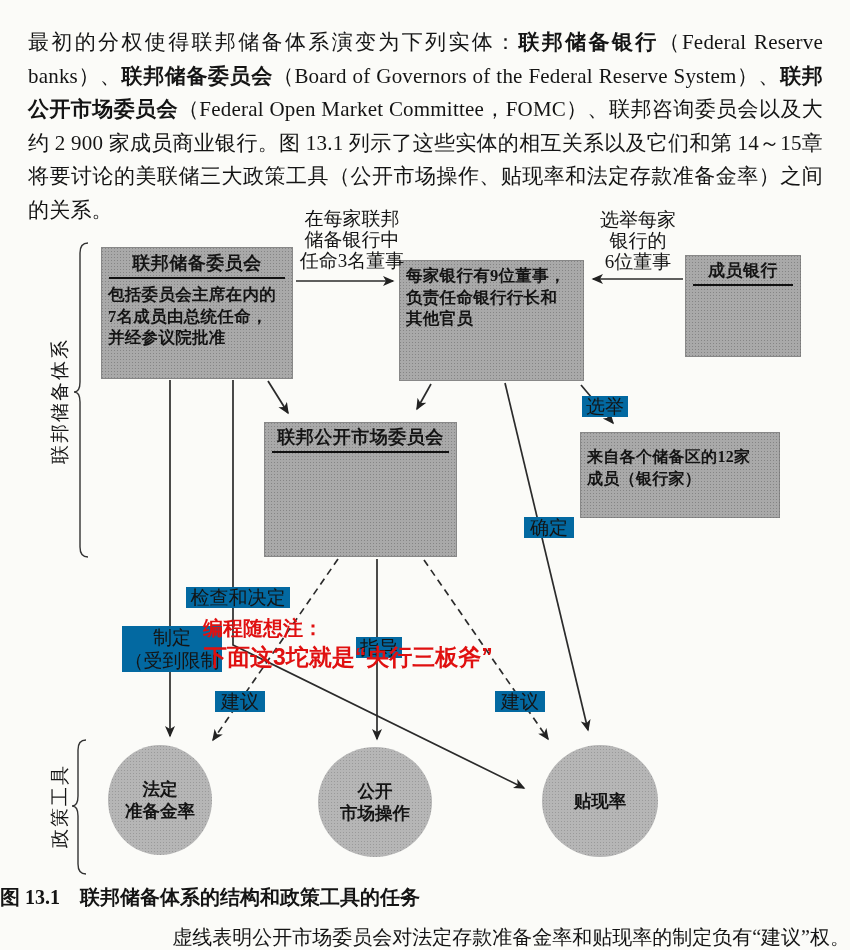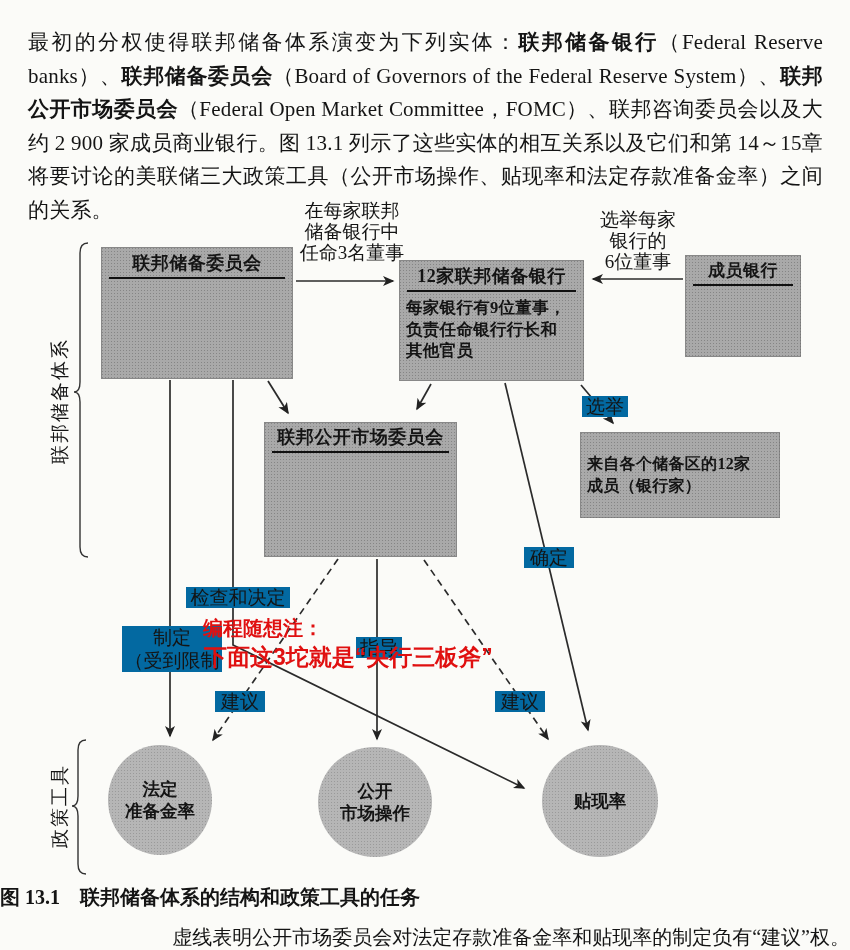--- a/index.html
+++ b/index.html
@@ -110,7 +110,7 @@
 市场操作</div>
 <div class="abs circle" style="left:542px;top:745px;width:116px;height:112px">贴现率</div>
 
-<div class="abs elab" style="left:294px;top:200px;width:116px">在每家联邦
+<div class="abs elab" style="left:294px;top:208px;width:116px">在每家联邦
 储备银行中
 任命3名董事</div>
 <div class="abs elab" style="left:588px;top:209px;width:100px">选举每家

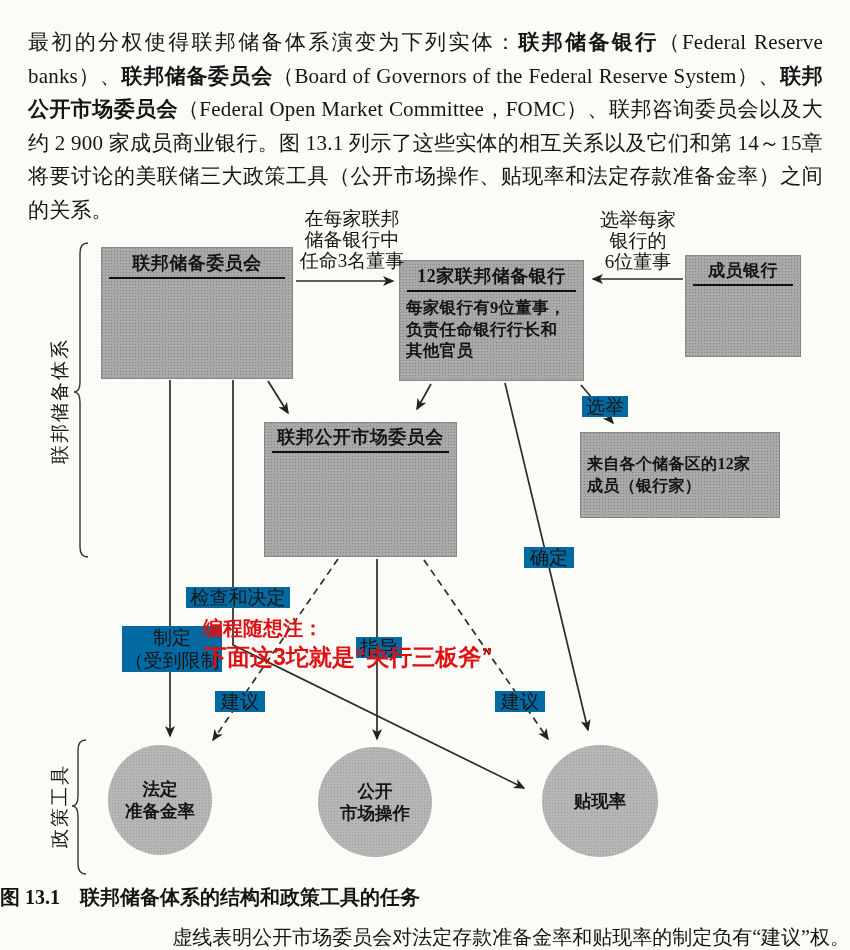--- a/index.html
+++ b/index.html
@@ -85,7 +85,6 @@
 </div>
 
 <div class="abs gbox" style="left:399px;top:260px;width:185px;height:121px">
-  <div class="bt">12家联邦储备银行</div>
   <div class="bb">每家银行有9位董事，
 负责任命银行行长和
 其他官员</div>

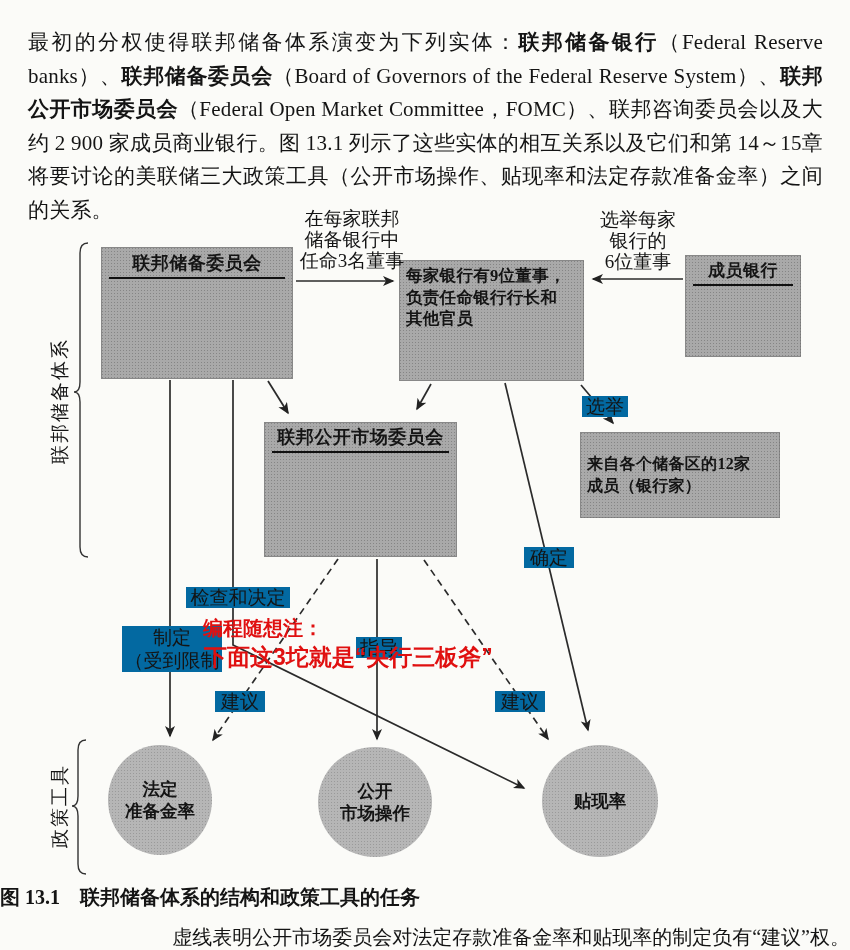--- a/index.html
+++ b/index.html
@@ -82,6 +82,9 @@
 
 <div class="abs gbox" style="left:101px;top:247px;width:192px;height:132px">
   <div class="bt">联邦储备委员会</div>
+  <div class="bb">包括委员会主席在内的
+7名成员由总统任命，
+并经参议院批准</div>
 </div>
 
 <div class="abs gbox" style="left:399px;top:260px;width:185px;height:121px">

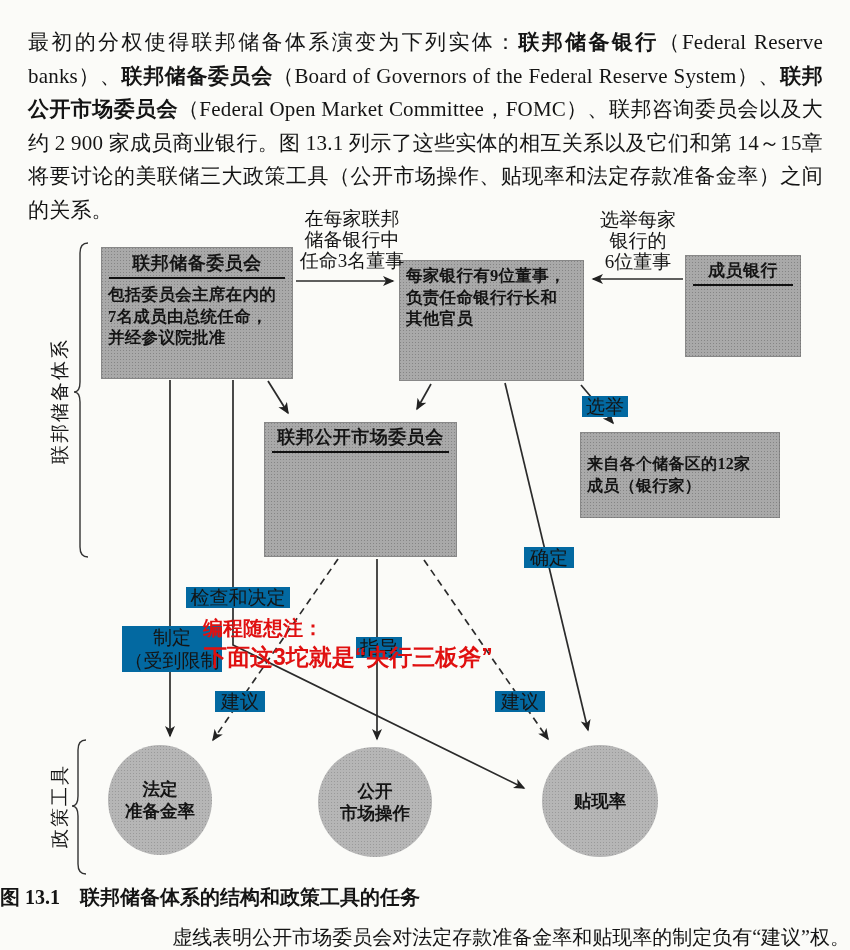--- a/index.html
+++ b/index.html
@@ -102,7 +102,7 @@
 </div>
 
 <div class="abs gbox" style="left:580px;top:432px;width:200px;height:86px">
-  <div class="bb" style="font-size:16px;padding-top:21px">来自各个储备区的12家
+  <div class="bb" style="font-size:16px;padding-top:14px">来自各个储备区的12家
 成员（银行家）</div>
 </div>
 

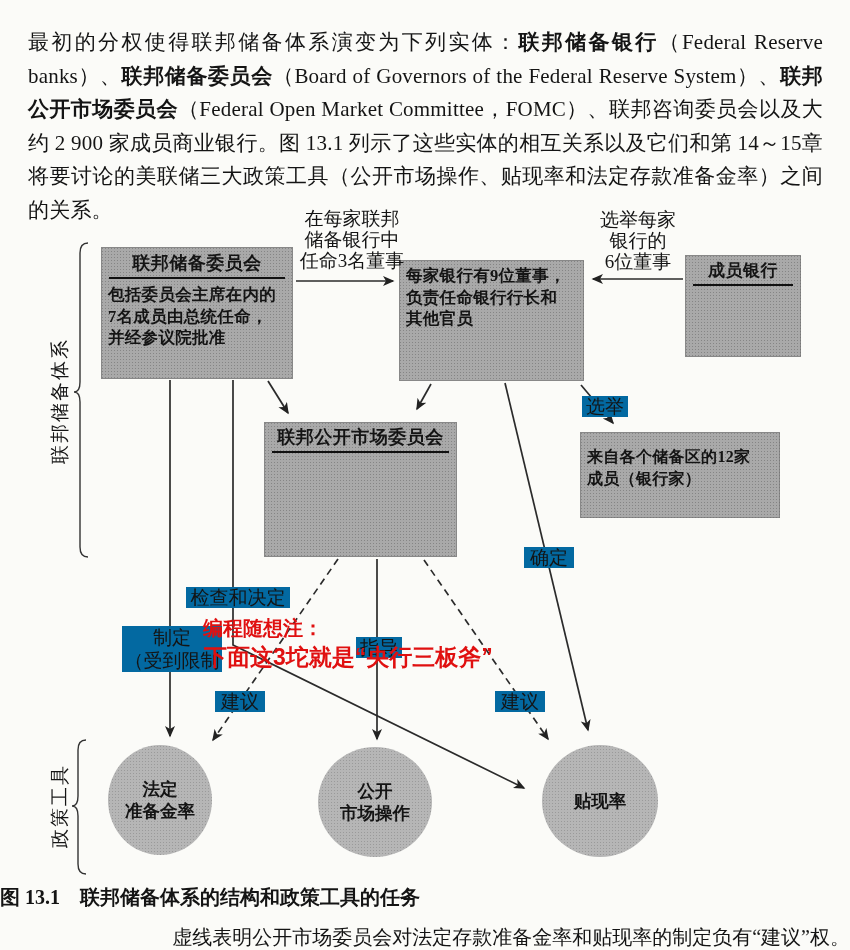--- a/index.html
+++ b/index.html
@@ -119,7 +119,7 @@
 银行的
 6位董事</div>
 <div class="abs elab wbg" style="left:582px;top:396px;width:44px">选举</div>
-<div class="abs elab wbg" style="left:524px;top:547px;width:48px">确定</div>
+<div class="abs elab wbg" style="left:524px;top:517px;width:48px">确定</div>
 <div class="abs elab wbg" style="left:186px;top:587px;width:102px">检查和决定</div>
 <div class="abs elab wbg" style="left:122px;top:626px;width:98px;line-height:23px">制定
 （受到限制</div>

